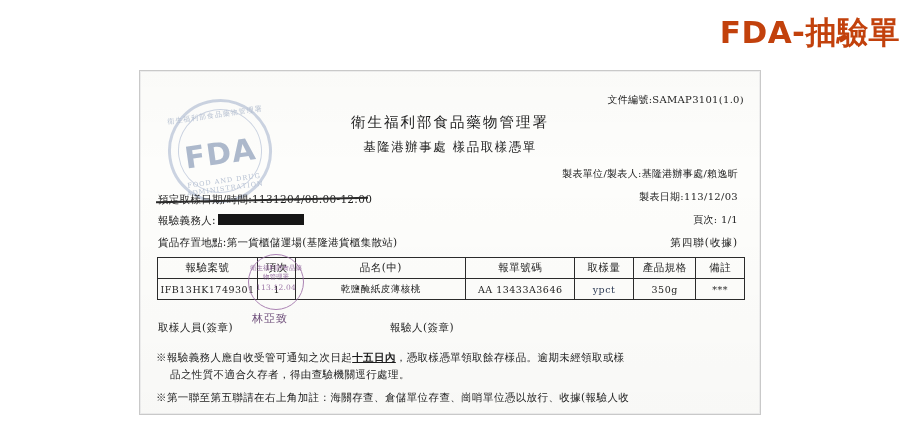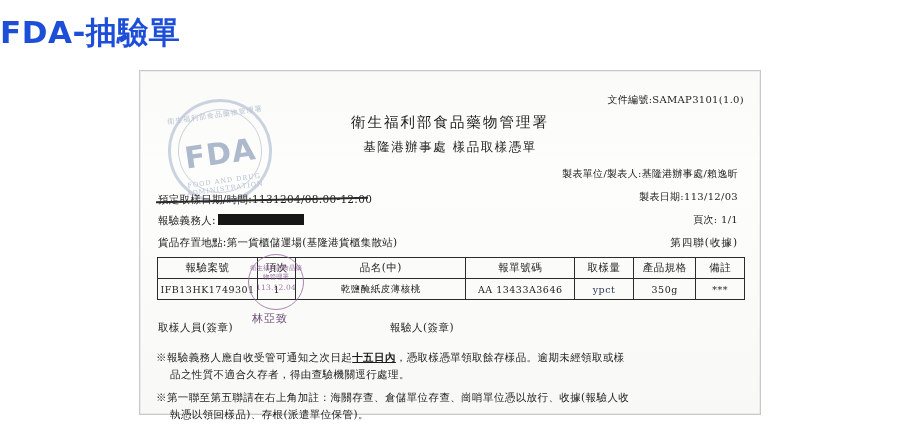--- a/index.html
+++ b/index.html
@@ -18,10 +18,10 @@
   .slide-title {
     position: absolute;
     top: 12px; left: 0; width: 900px;
-    text-align: left;
+    text-align: right;
     font-size: 31px;
     font-weight: bold;
-    color: #1d4ed8;
+    color: #c2410c;
     letter-spacing: 0.5px;
     font-family: "DejaVu Sans", "Liberation Sans", sans-serif;
   }

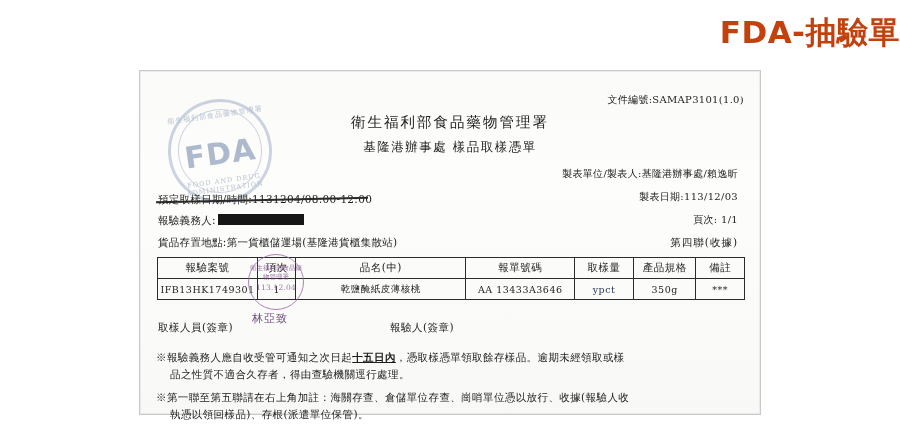--- a/index.html
+++ b/index.html
@@ -311,7 +311,6 @@
 
     <div class="notes n2">
       <span>※第一聯至第五聯請在右上角加註：海關存查、倉儲單位存查、崗哨單位憑以放行、收據(報驗人收</span>
-      <span class="indent">執憑以領回樣品)、存根(派遣單位保管)。</span>
     </div>
 
   </div>

